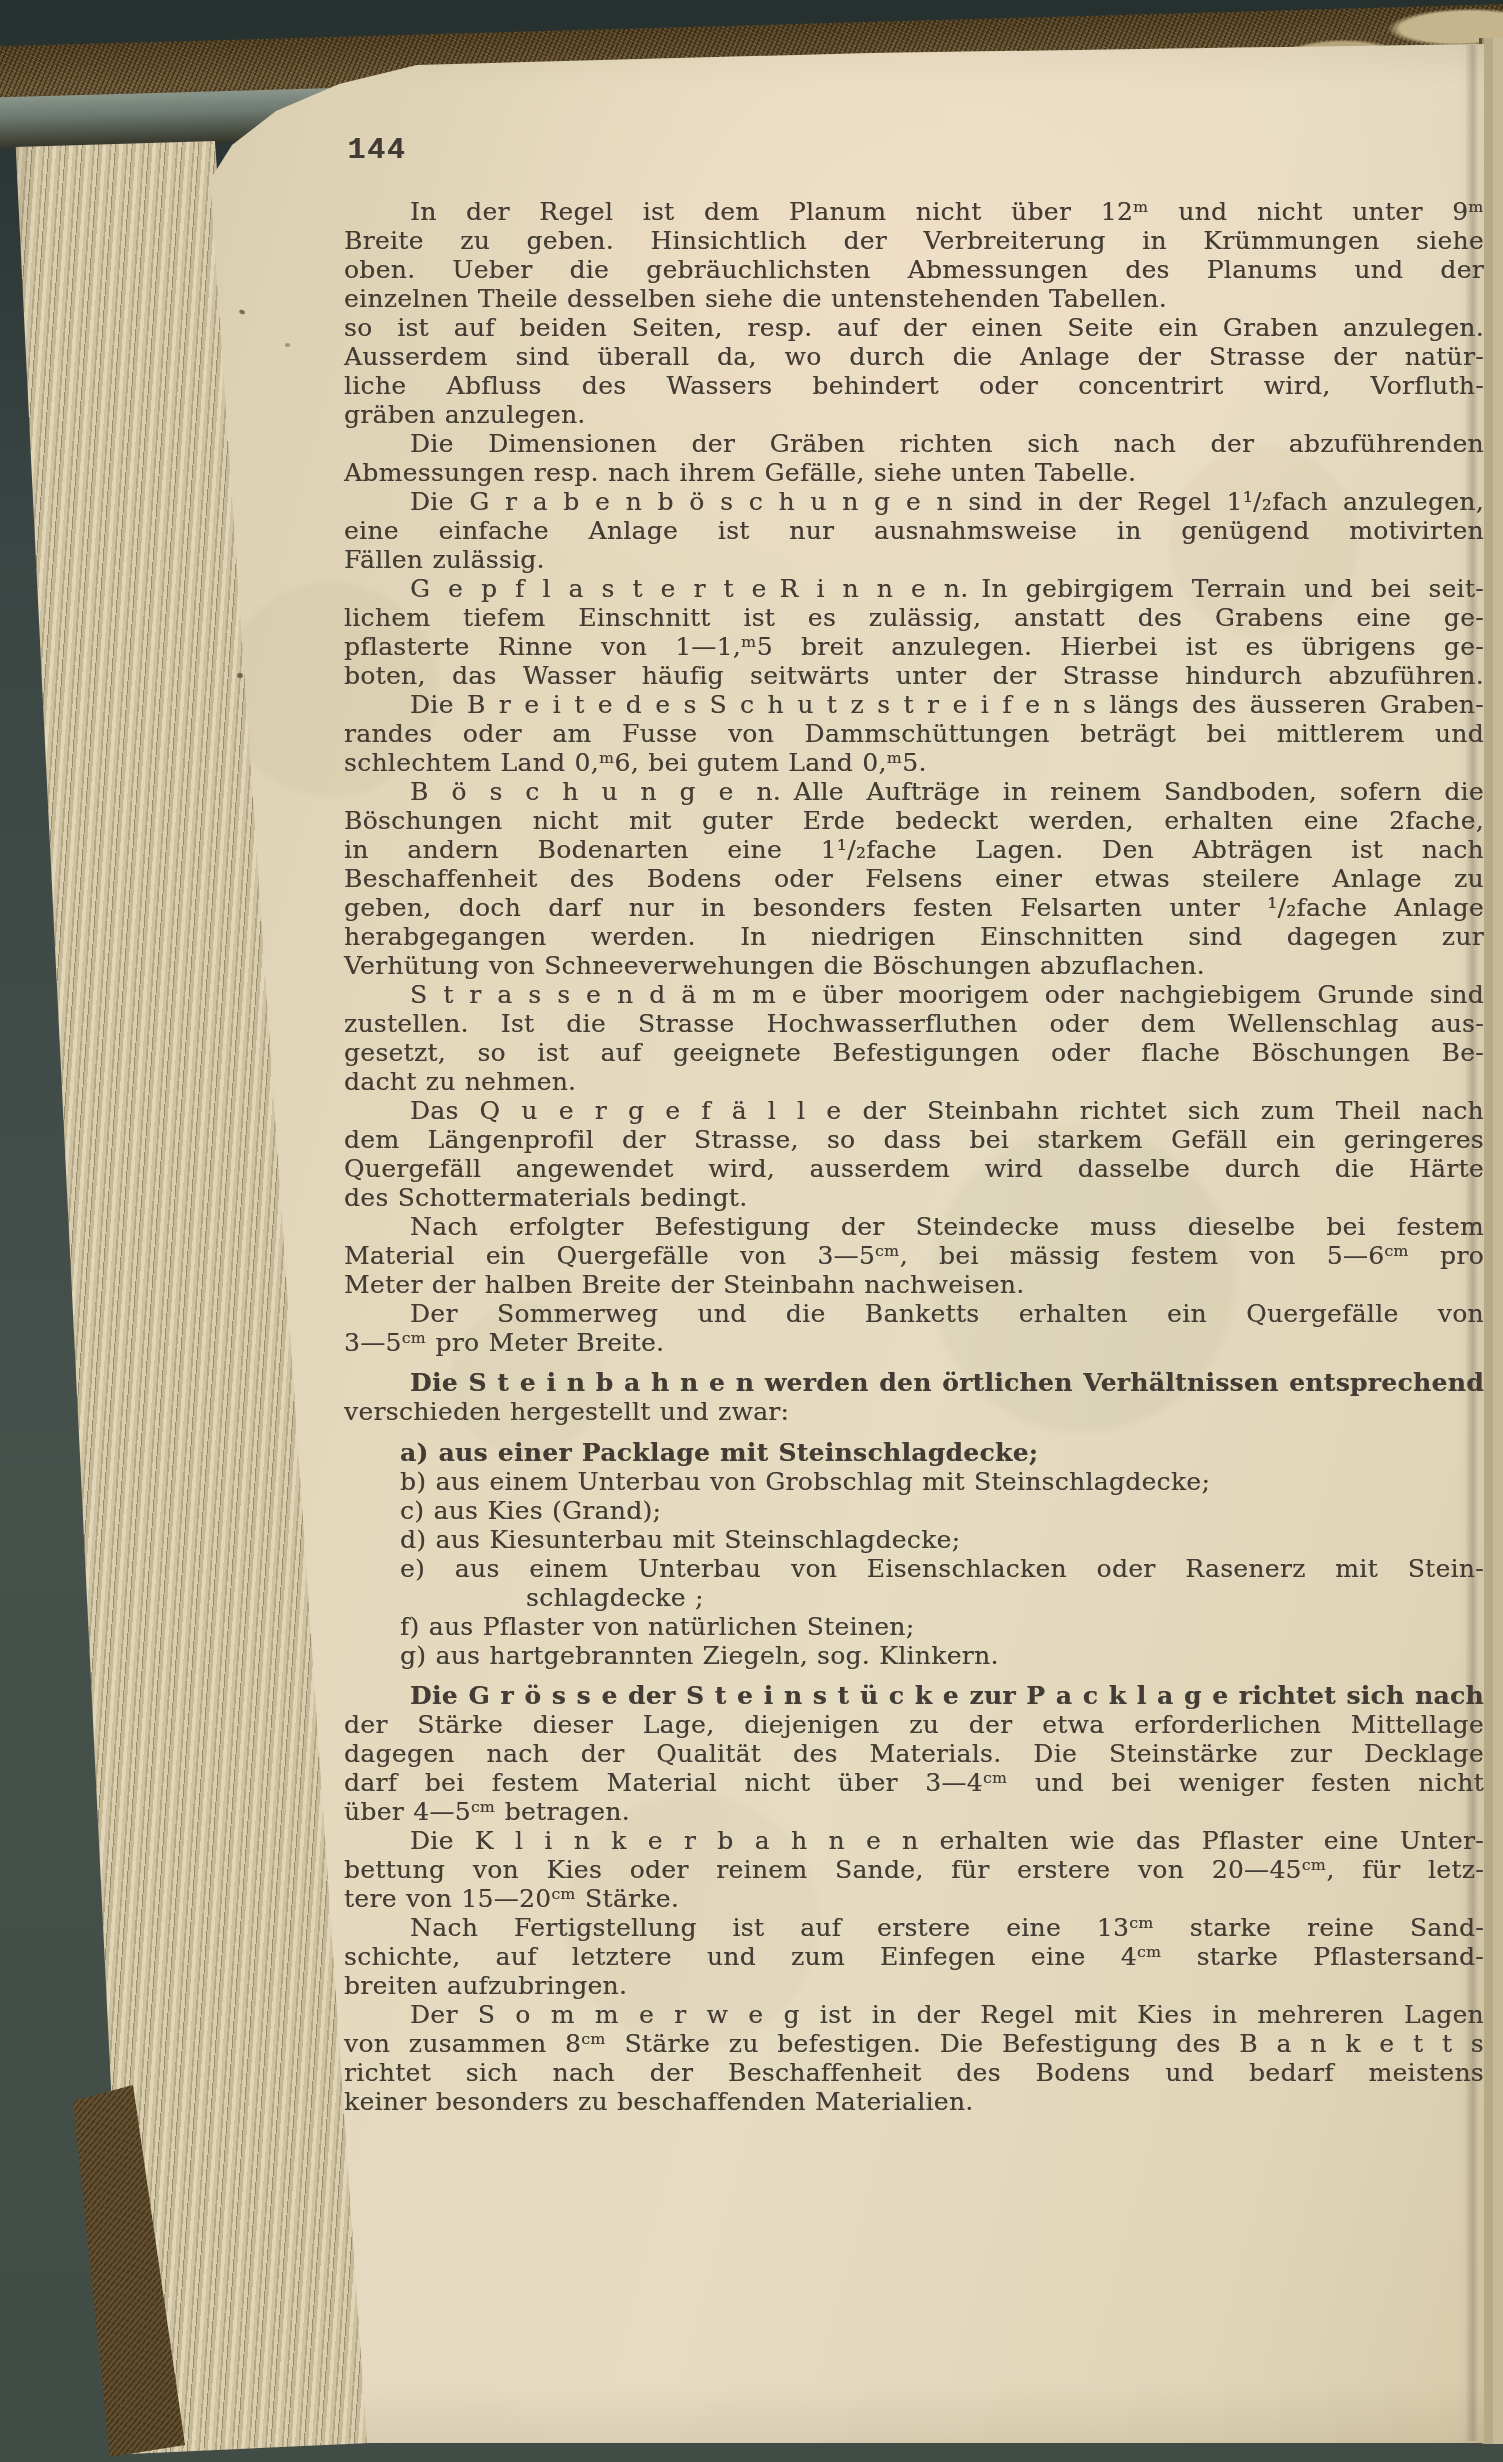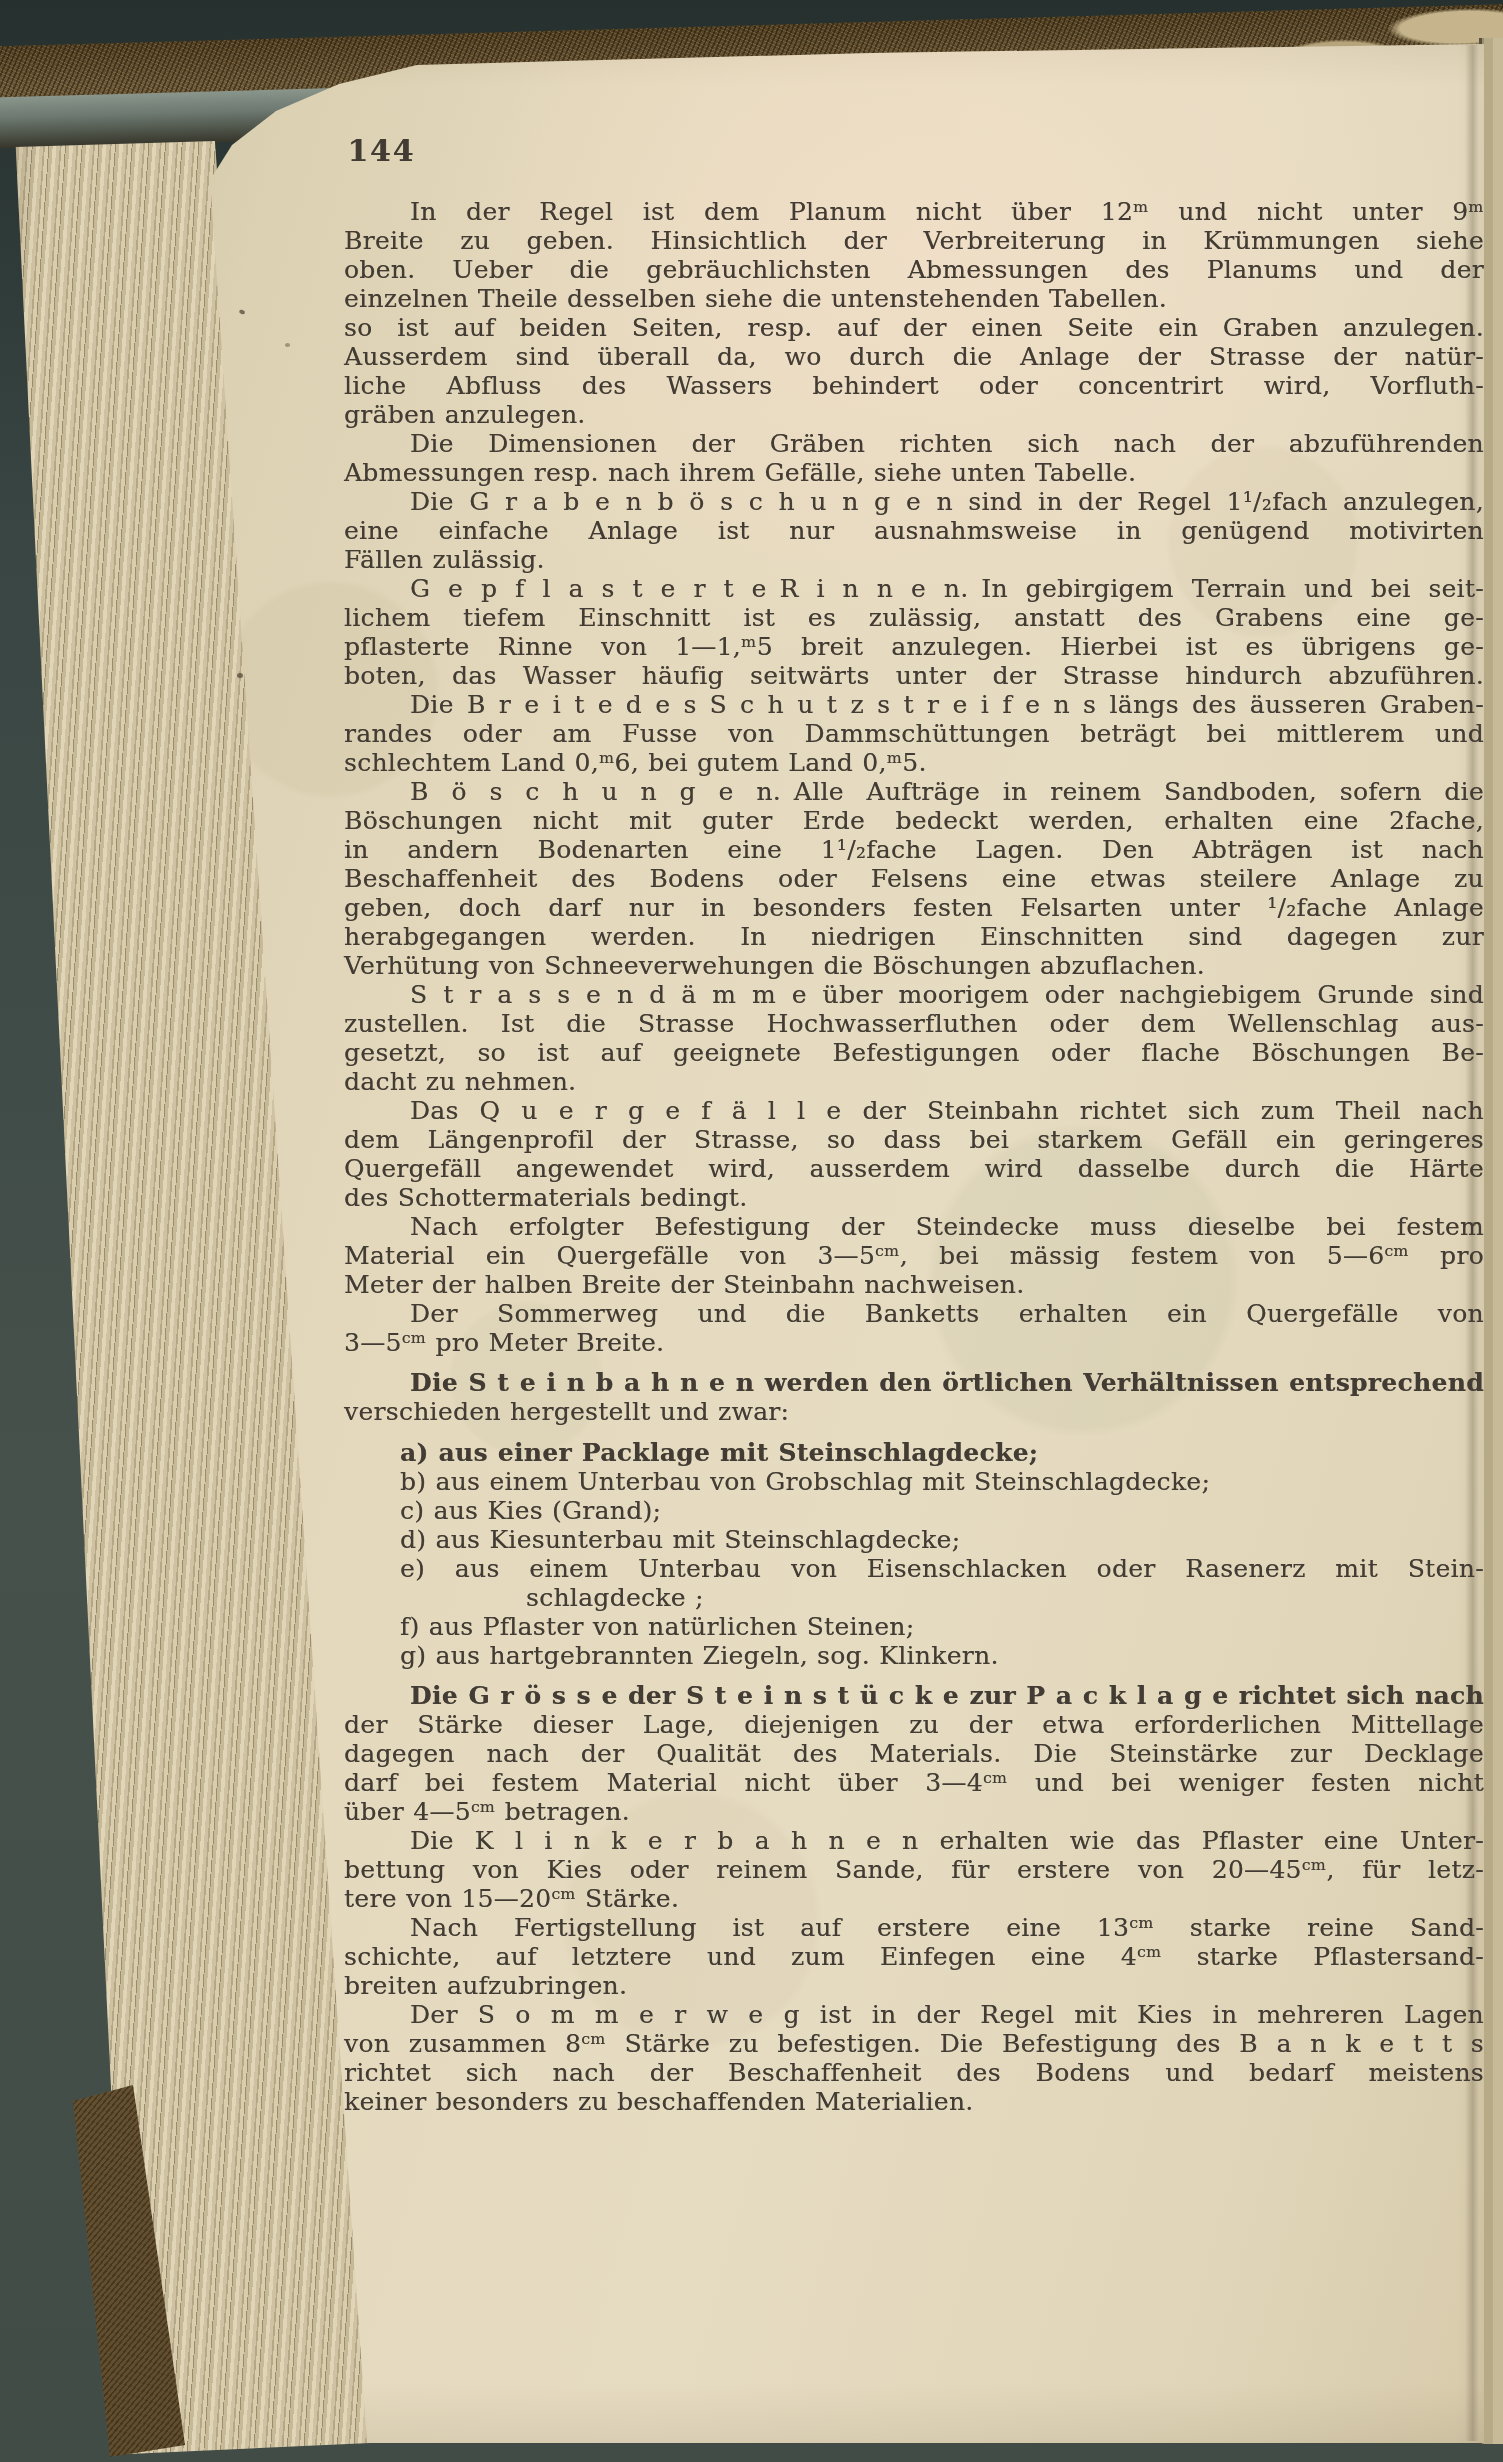--- a/index.html
+++ b/index.html
@@ -102,7 +102,7 @@
   }
   .pagenum {
     font-size: 30px; font-weight: bold; letter-spacing: 1.7px;
-    margin: 0 0 30px 3.5px; line-height: 33px;
+    margin: 0 0 30px 3.5px; line-height: 33px; font-family: Liberation Mono, monospace;
   }
   .line {
     font-size: 25px; line-height: 29px;

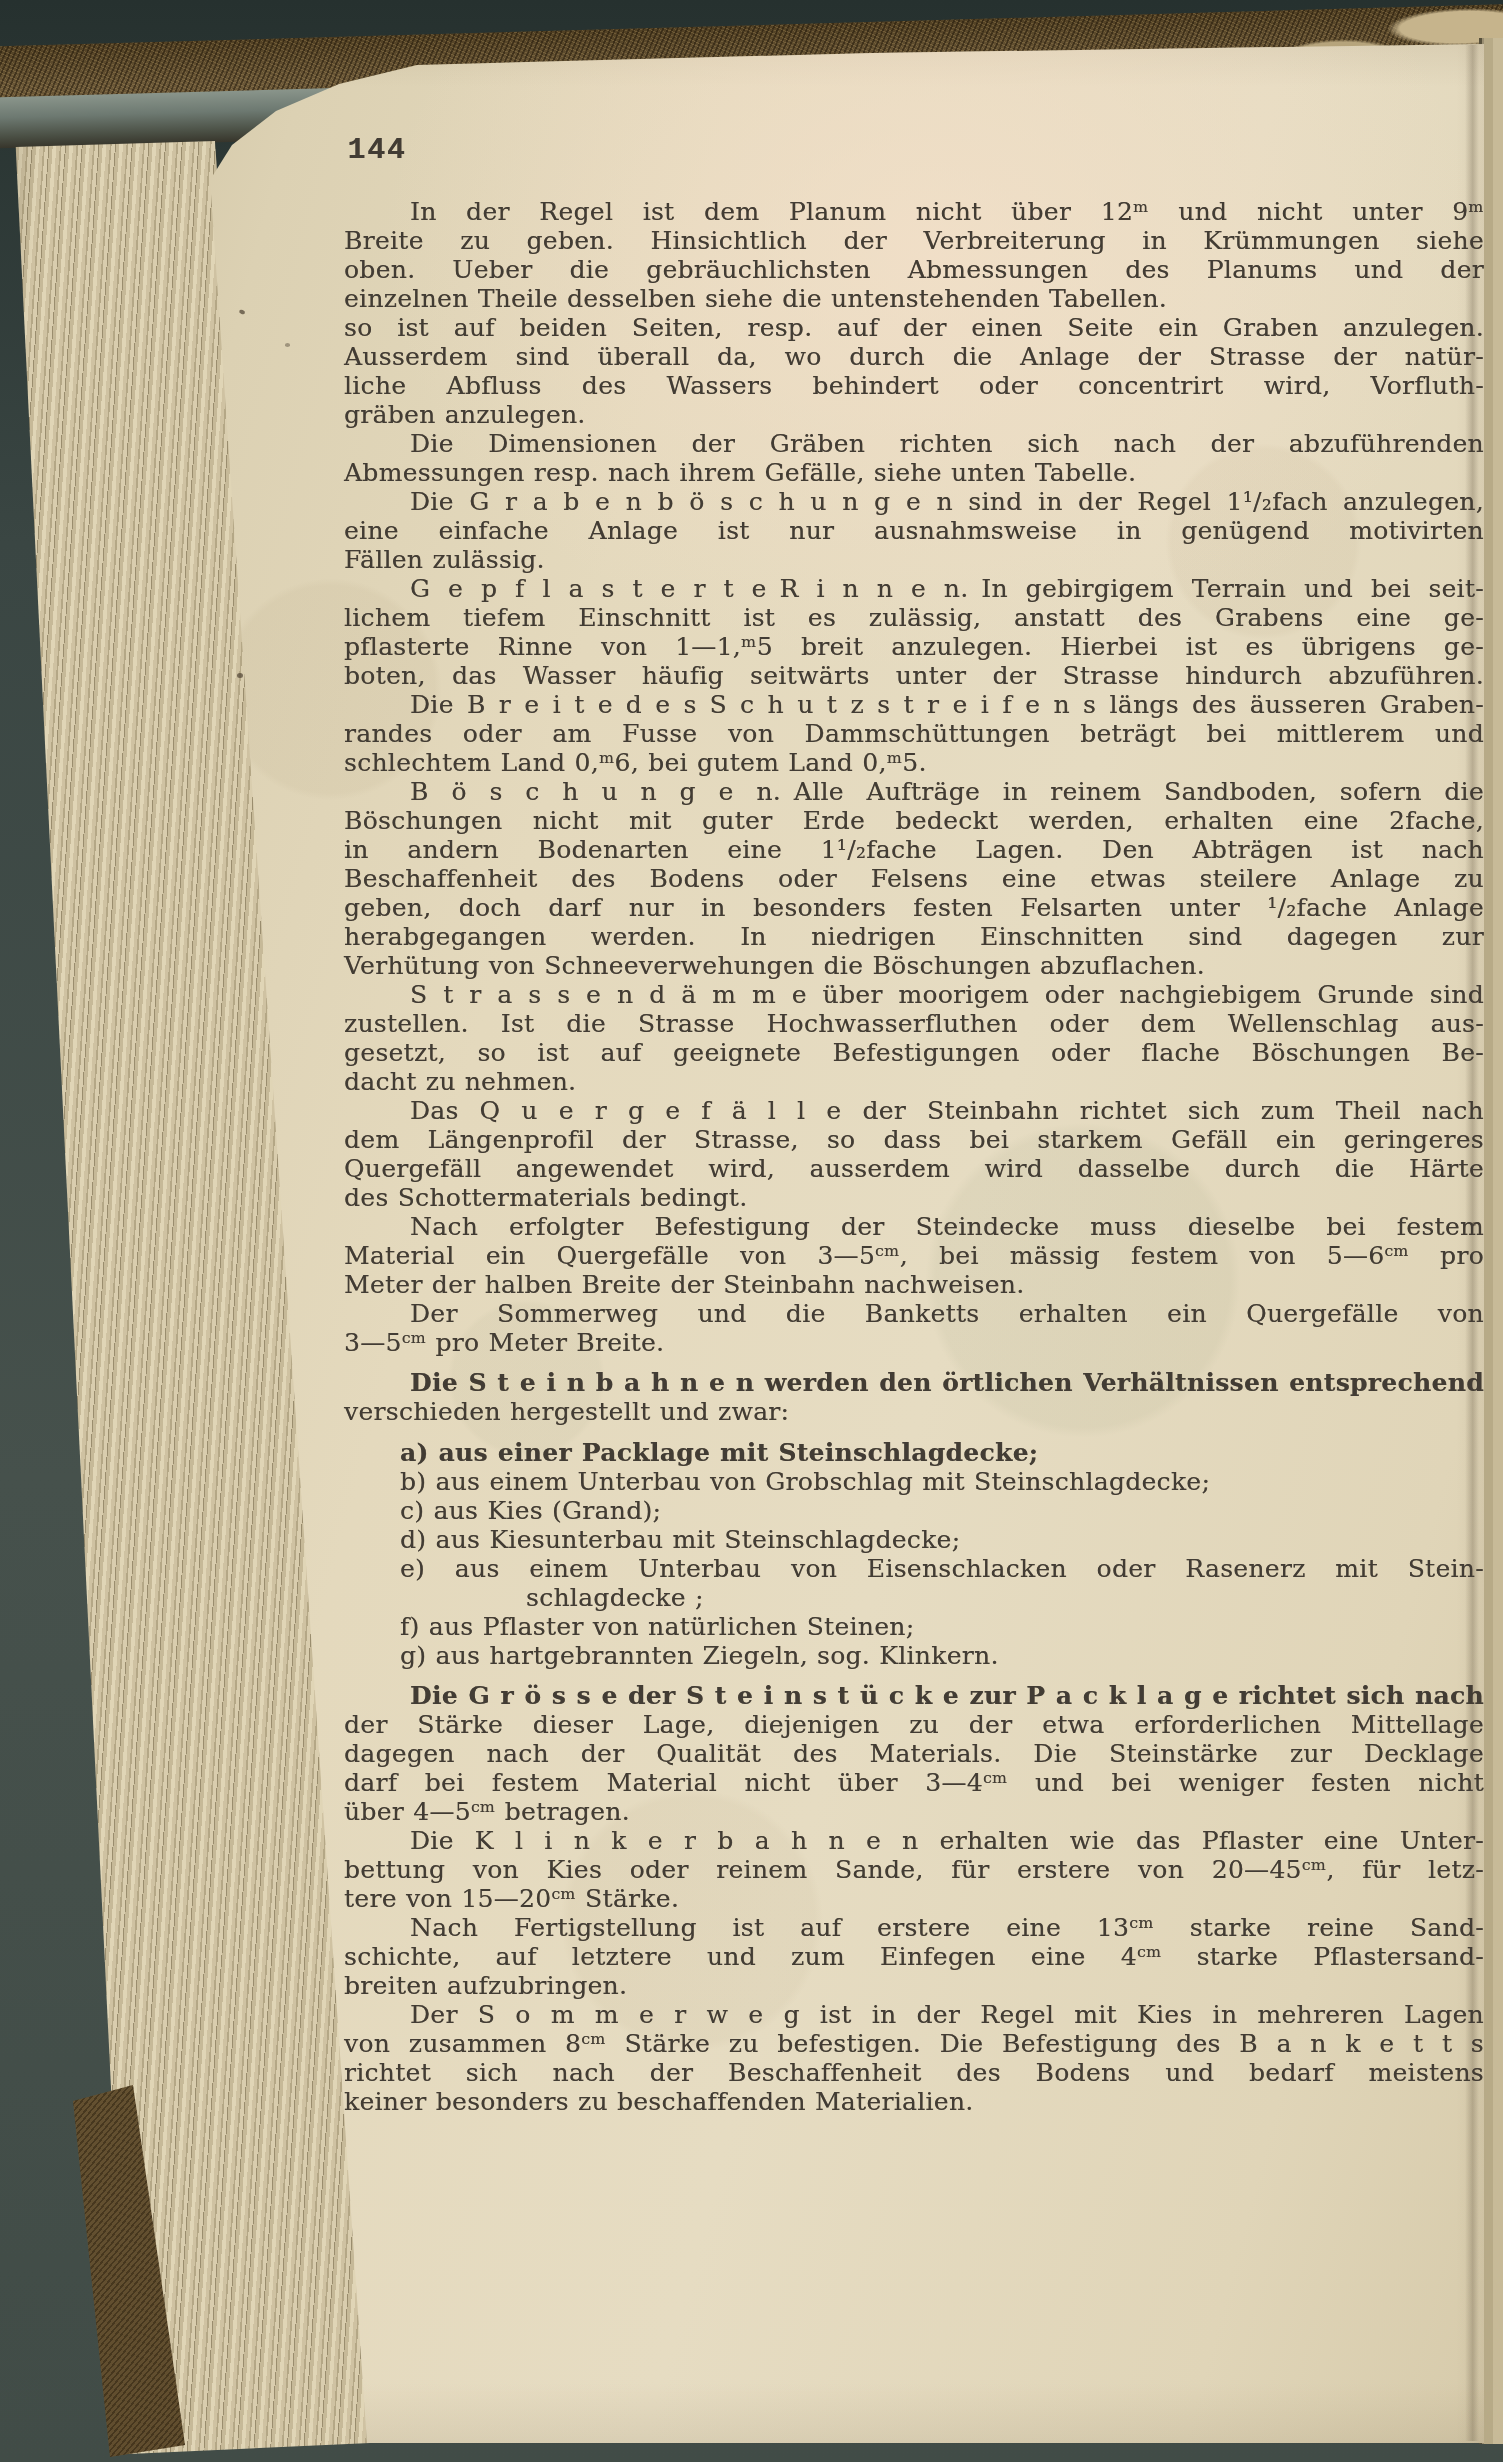--- a/index.html
+++ b/index.html
@@ -186,7 +186,7 @@
 
         <div class="line">in andern Bodenarten eine 1¹/₂fache Lagen. Den Abträgen ist nach</div>
 
-        <div class="line">Beschaffenheit des Bodens oder Felsens eine etwas steilere Anlage zu</div>
+        <div class="line">Beschaffenheit des Bodens oder Felsens einer etwas steilere Anlage zu</div>
 
         <div class="line">geben, doch darf nur in besonders festen Felsarten unter ¹/₂fache Anlage</div>
 

